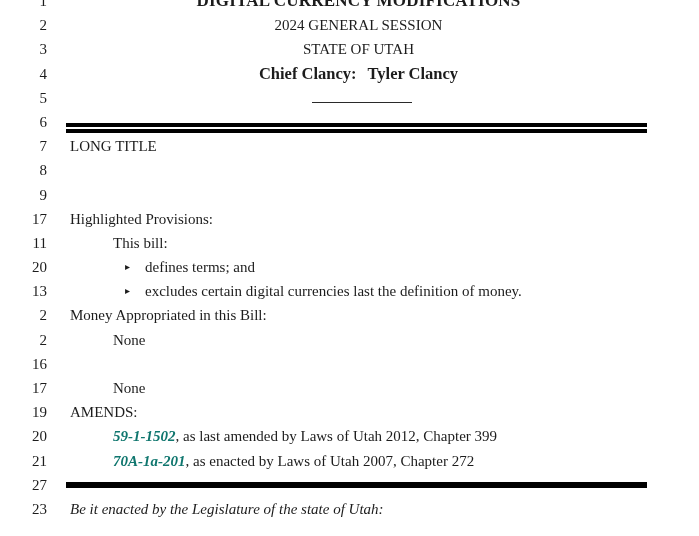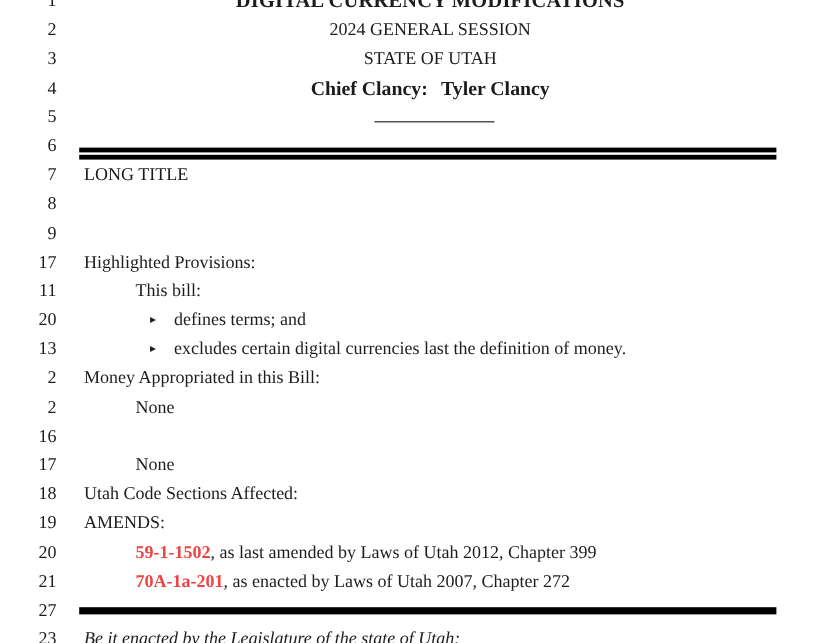--- a/index.html
+++ b/index.html
@@ -187,10 +187,6 @@
     <div class="content indent">None</div>
   </div>
 
-  <div class="row">
-    <span class="num">18</span>
-    <div class="content bold">Utah Code Sections Affected:</div>
-  </div>
 
   <div class="row">
     <span class="num">19</span>

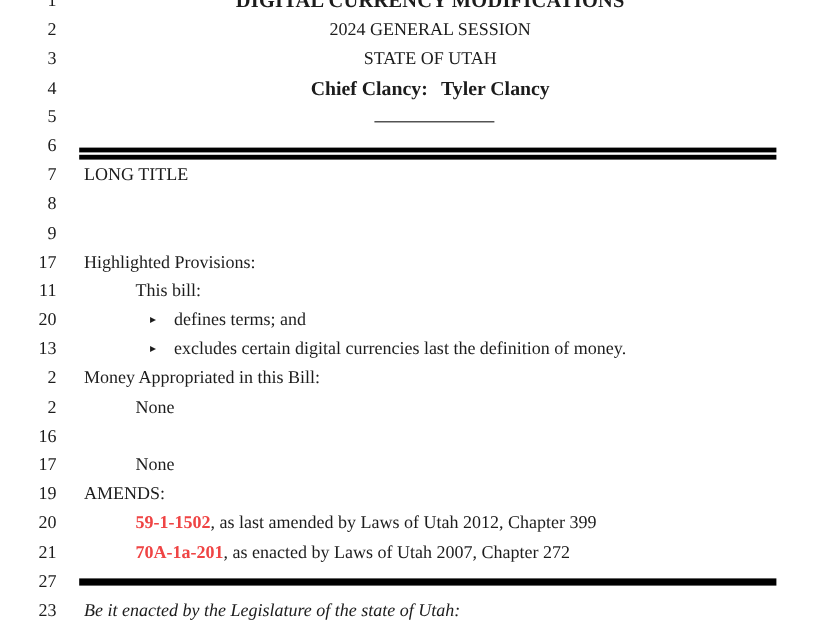--- a/index.html
+++ b/index.html
@@ -62,9 +62,10 @@
     vertical-align: 2px;
   }
   .code-link {
-    color: #ef4444;
+    color: #0f766e;
     font-weight: bold;
     cursor: pointer;
+    font-style: italic;
   }
   .blank-underline {
     display: inline-block;

